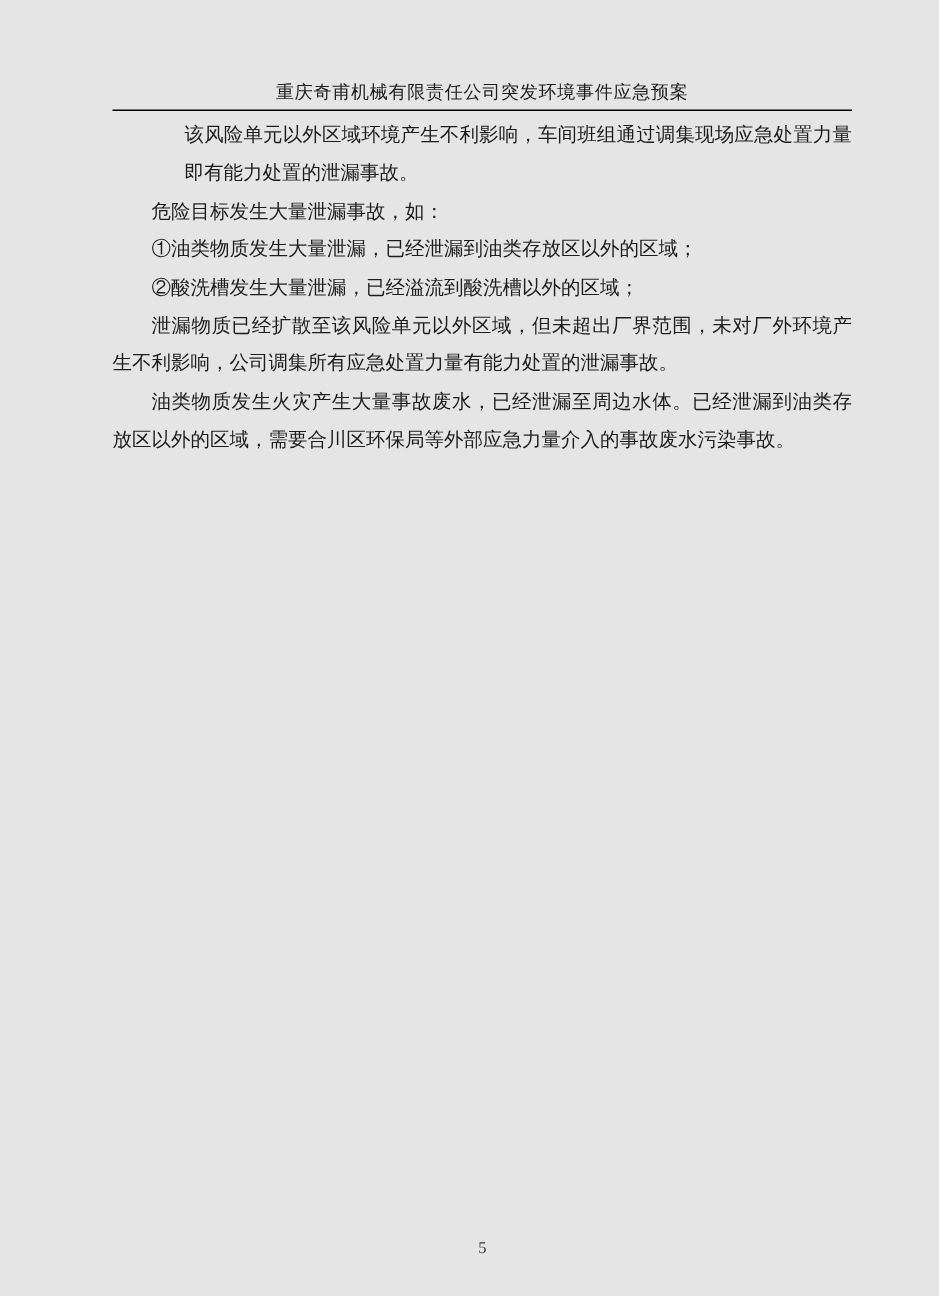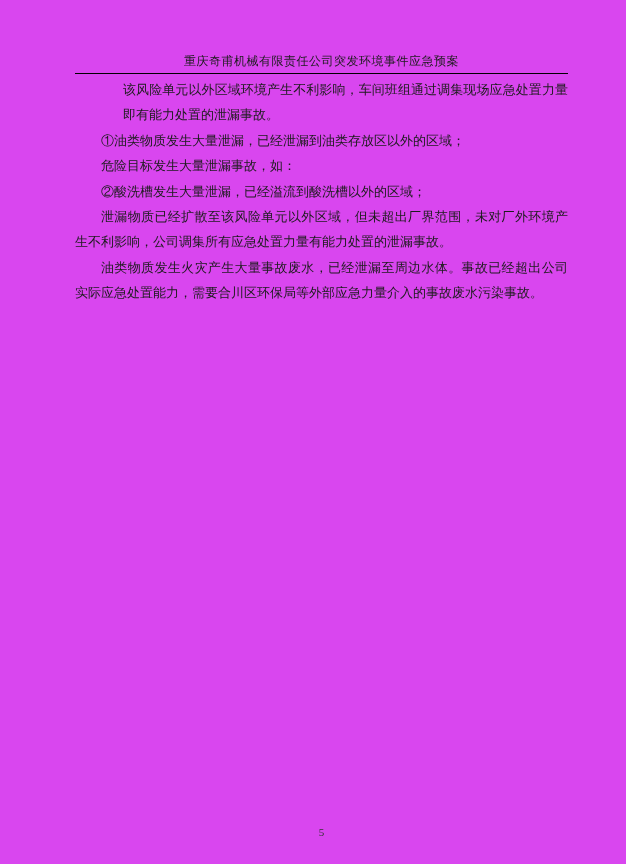--- a/index.html
+++ b/index.html
@@ -11,7 +11,7 @@
     position: relative;
     width: 626px;
     height: 864px;
-    background: #d946ef;
+    background: #e5e5e5;
     overflow: hidden;
     font-family: "Liberation Serif", "DejaVu Serif", serif;
     color: #1c1c1c;

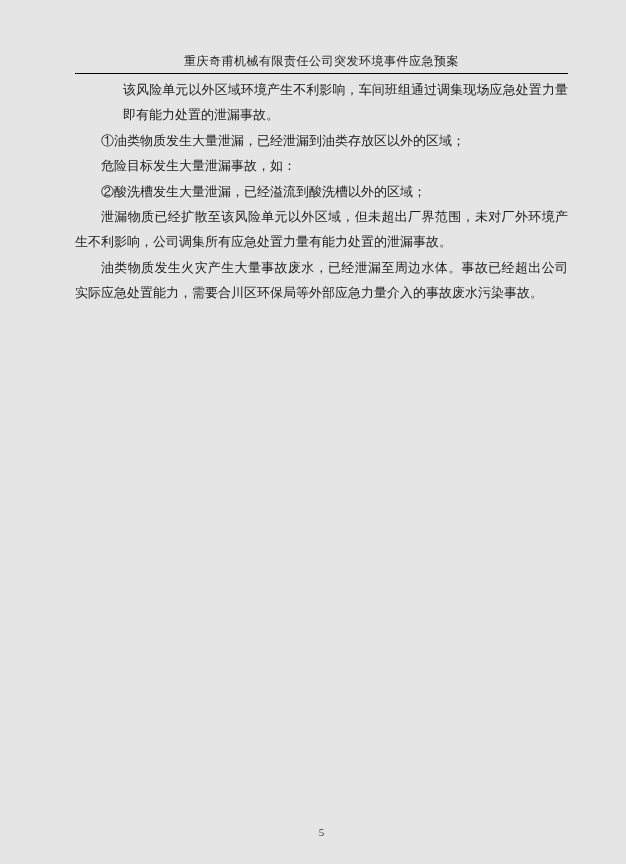--- a/index.html
+++ b/index.html
@@ -69,8 +69,8 @@
 
   <div class="doc-body">
     <p class="no-indent">该风险单元以外区域环境产生不利影响，车间班组通过调集现场应急处置力量即有能力处置的泄漏事故。</p>
+    <p class="indent">危险目标发生大量泄漏事故，如：</p>
     <p class="indent">①油类物质发生大量泄漏，已经泄漏到油类存放区以外的区域；</p>
-    <p class="indent">危险目标发生大量泄漏事故，如：</p>
     <p class="indent">②酸洗槽发生大量泄漏，已经溢流到酸洗槽以外的区域；</p>
     <p class="indent">泄漏物质已经扩散至该风险单元以外区域，但未超出厂界范围，未对厂外环境产生不利影响，公司调集所有应急处置力量有能力处置的泄漏事故。</p>
     <p class="indent">油类物质发生火灾产生大量事故废水，已经泄漏至周边水体。事故已经超出公司实际应急处置能力，需要合川区环保局等外部应急力量介入的事故废水污染事故。</p>

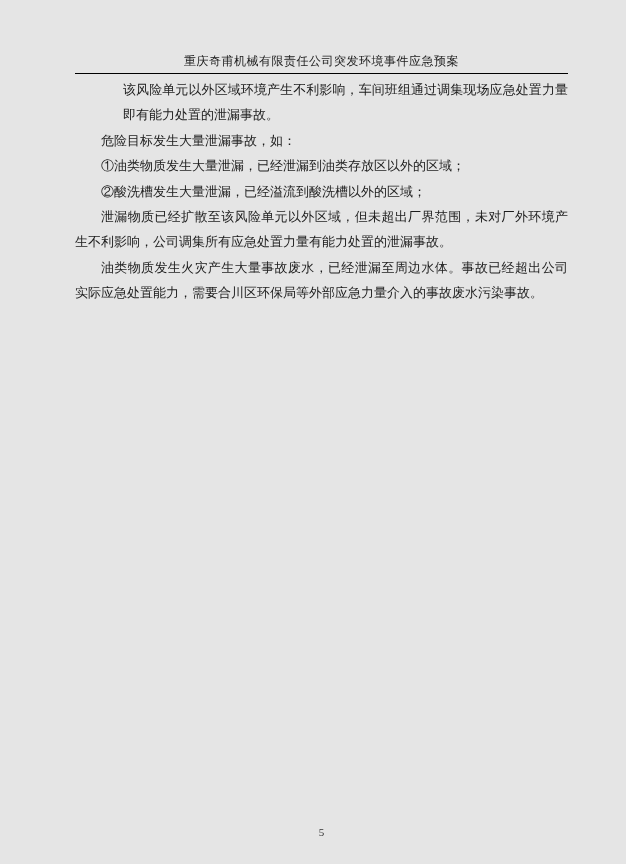--- a/index.html
+++ b/index.html
@@ -73,7 +73,7 @@
     <p class="indent">①油类物质发生大量泄漏，已经泄漏到油类存放区以外的区域；</p>
     <p class="indent">②酸洗槽发生大量泄漏，已经溢流到酸洗槽以外的区域；</p>
     <p class="indent">泄漏物质已经扩散至该风险单元以外区域，但未超出厂界范围，未对厂外环境产生不利影响，公司调集所有应急处置力量有能力处置的泄漏事故。</p>
-    <p class="indent">油类物质发生火灾产生大量事故废水，已经泄漏至周边水体。事故已经超出公司实际应急处置能力，需要合川区环保局等外部应急力量介入的事故废水污染事故。</p>
+    <p class="indent">油类物质发生火灾产生大量事故废水，已经泄漏至周边水体。已经泄漏到油类存放区以外的区域，需要合川区环保局等外部应急力量介入的事故废水污染事故。</p>
   </div>
 
   <div class="doc-footer">

